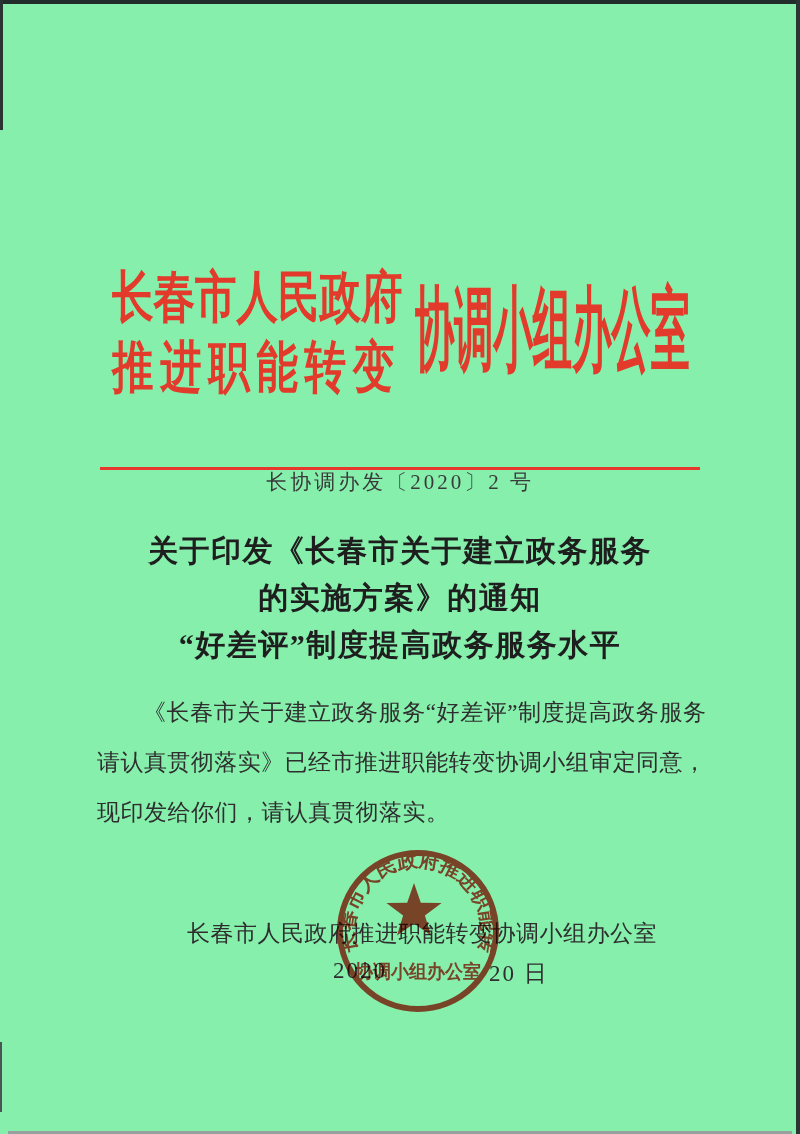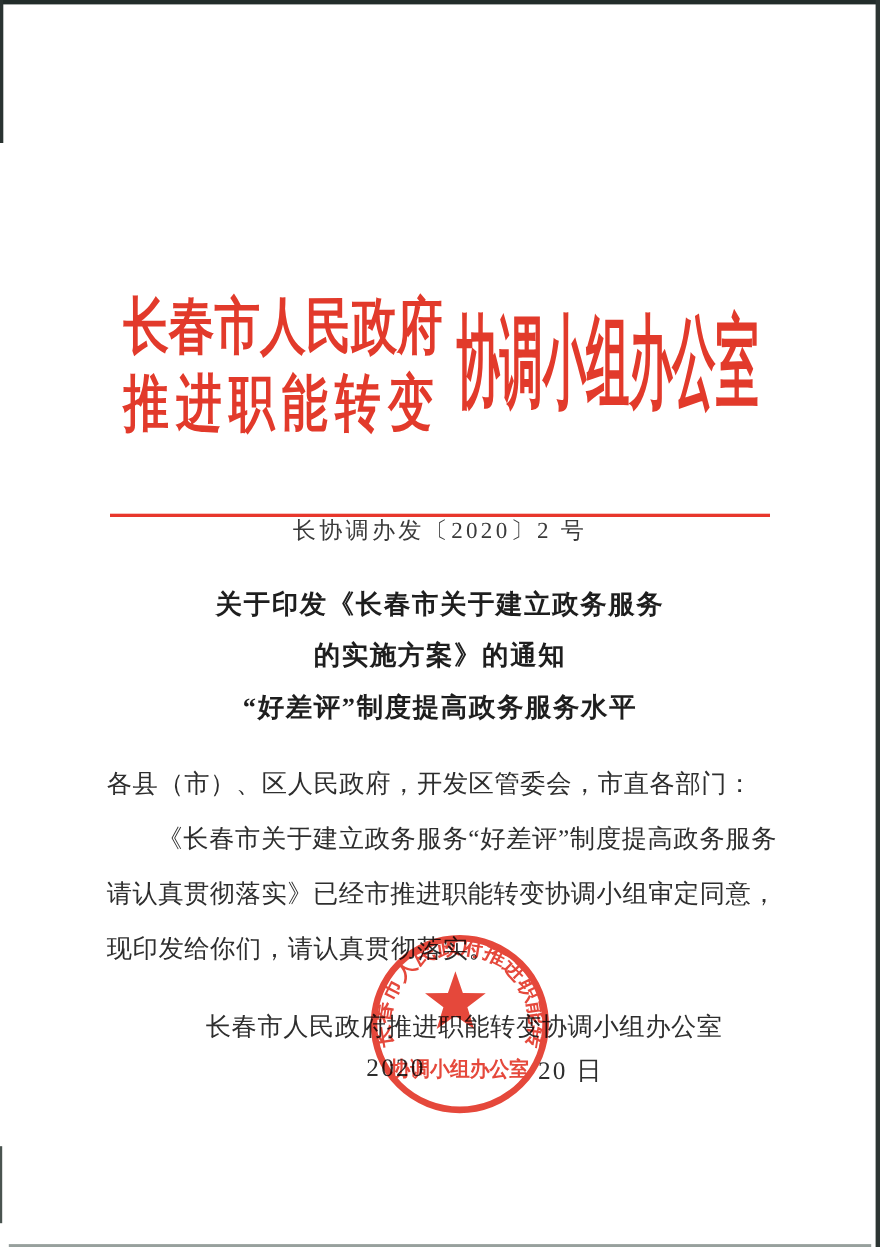--- a/index.html
+++ b/index.html
@@ -11,7 +11,7 @@
   }
   .page{
     position:absolute;left:0;top:0;width:800px;height:1134px;
-    background:#ffffff;
+    background:#86efac;
   }
   
   .edge-top{position:absolute;left:0;top:0;width:800px;height:4px;background:#222c2a;}

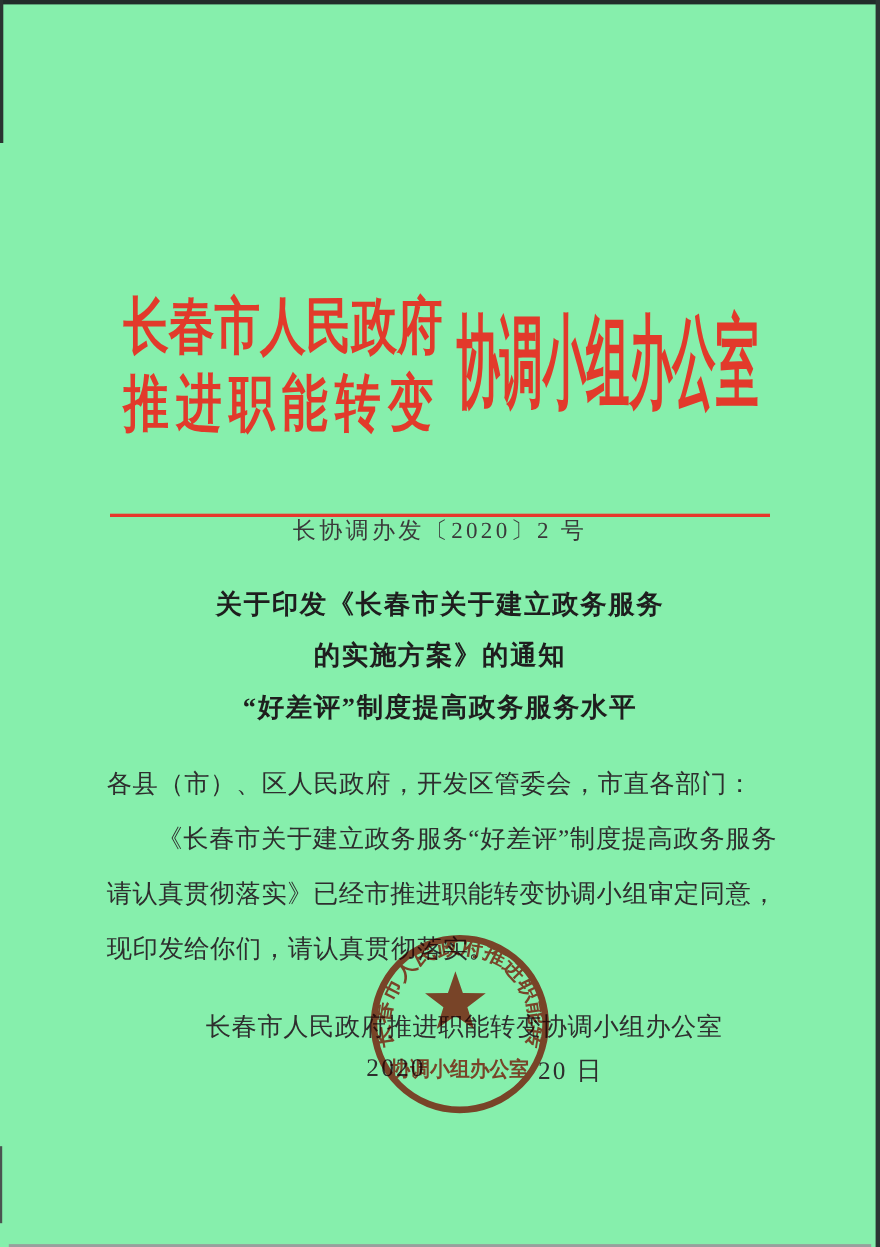--- a/index.html
+++ b/index.html
@@ -47,7 +47,7 @@
   .title{
     position:absolute;left:0;top:527px;width:800px;
     text-align:center;font-weight:bold;color:#1e1e1e;
-    font-size:24px;line-height:47px;letter-spacing:1.5px;
+    font-size:30px;line-height:47px;letter-spacing:1.5px;
   }
 
   .body-text{

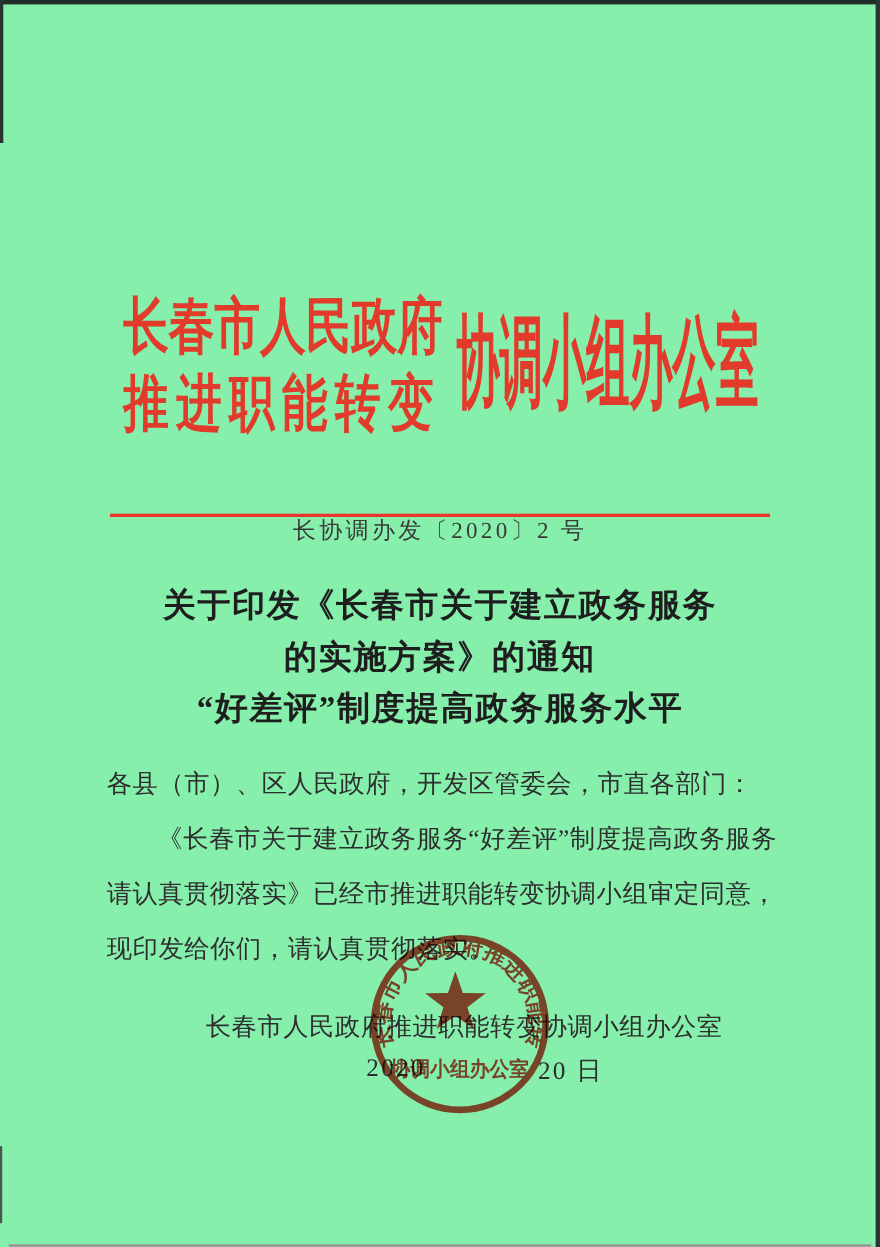--- a/index.html
+++ b/index.html
@@ -104,7 +104,6 @@
   </div>
 
   <div class="body-text">
-    <div class="body-line">各县（市）、区人民政府，开发区管委会，市直各部门：</div>
     <div class="body-line just indent">《长春市关于建立政务服务“好差评”制度提高政务服务</div>
     <div class="body-line just">请认真贯彻落实》已经市推进职能转变协调小组审定同意，</div>
     <div class="body-line">现印发给你们，请认真贯彻落实。</div>

